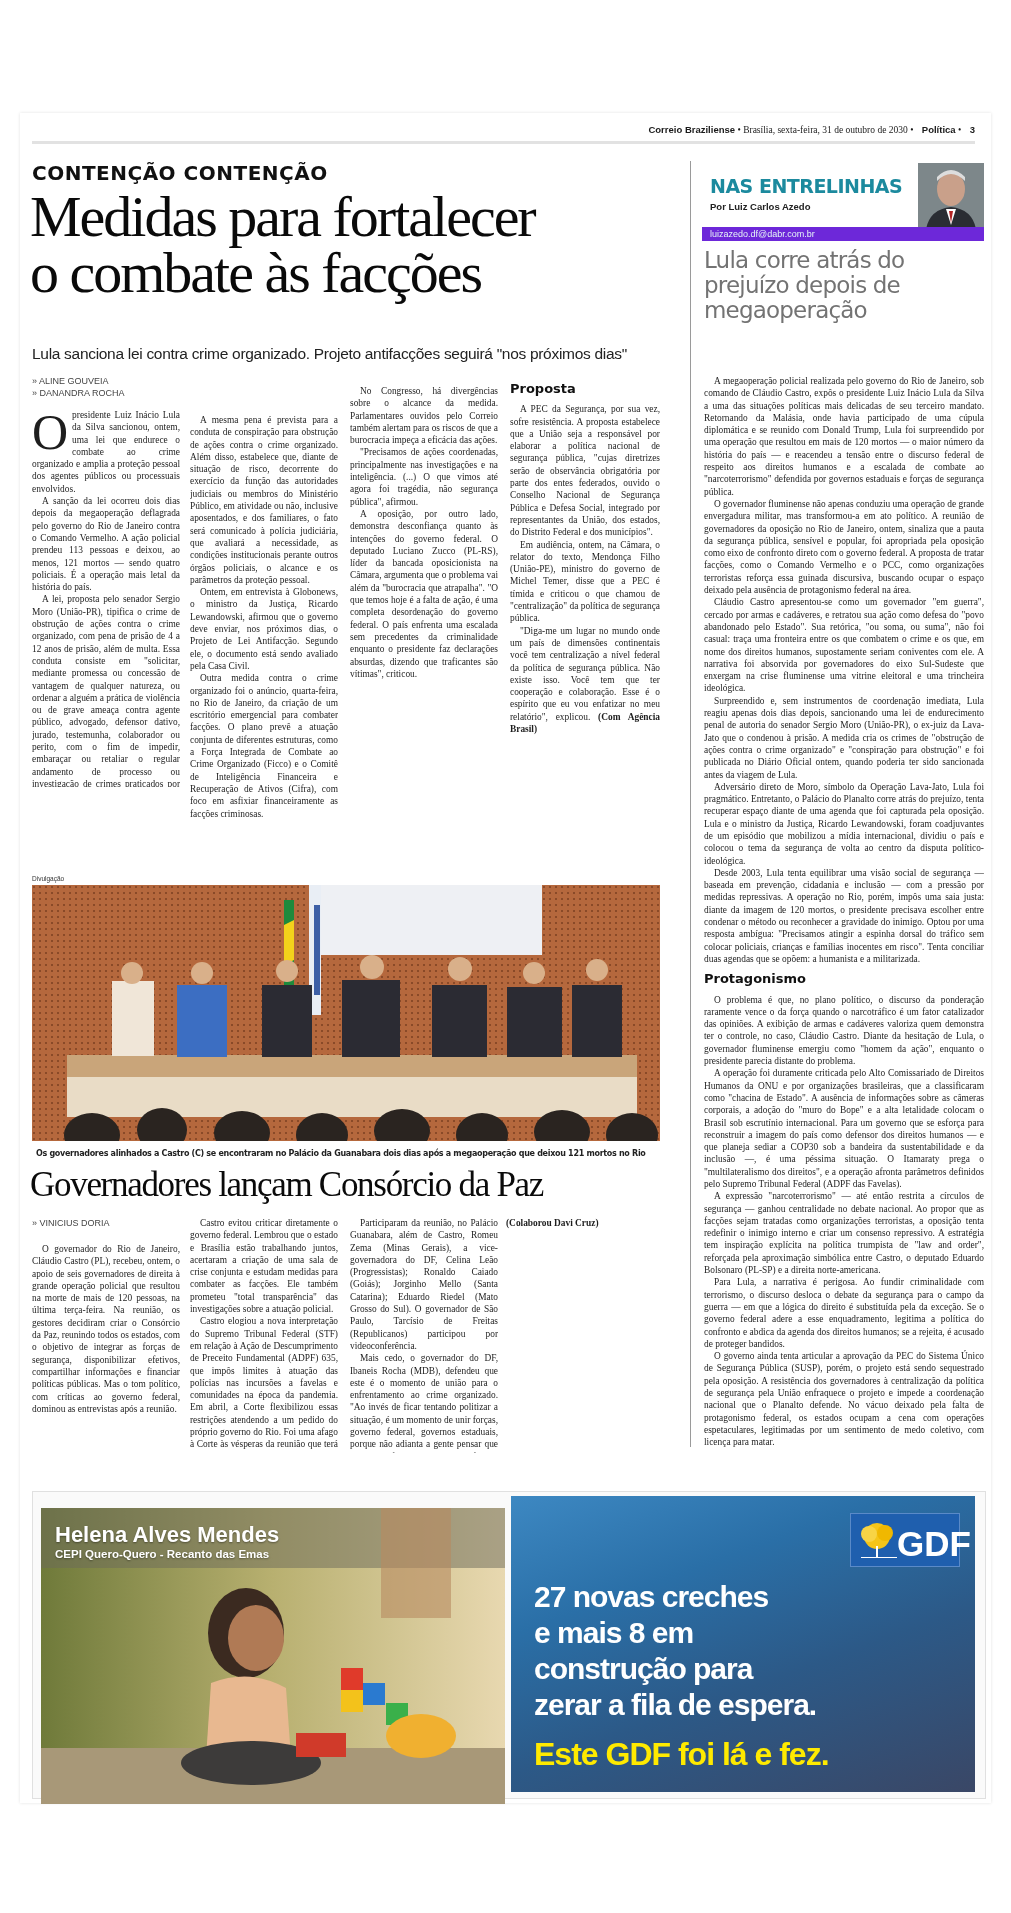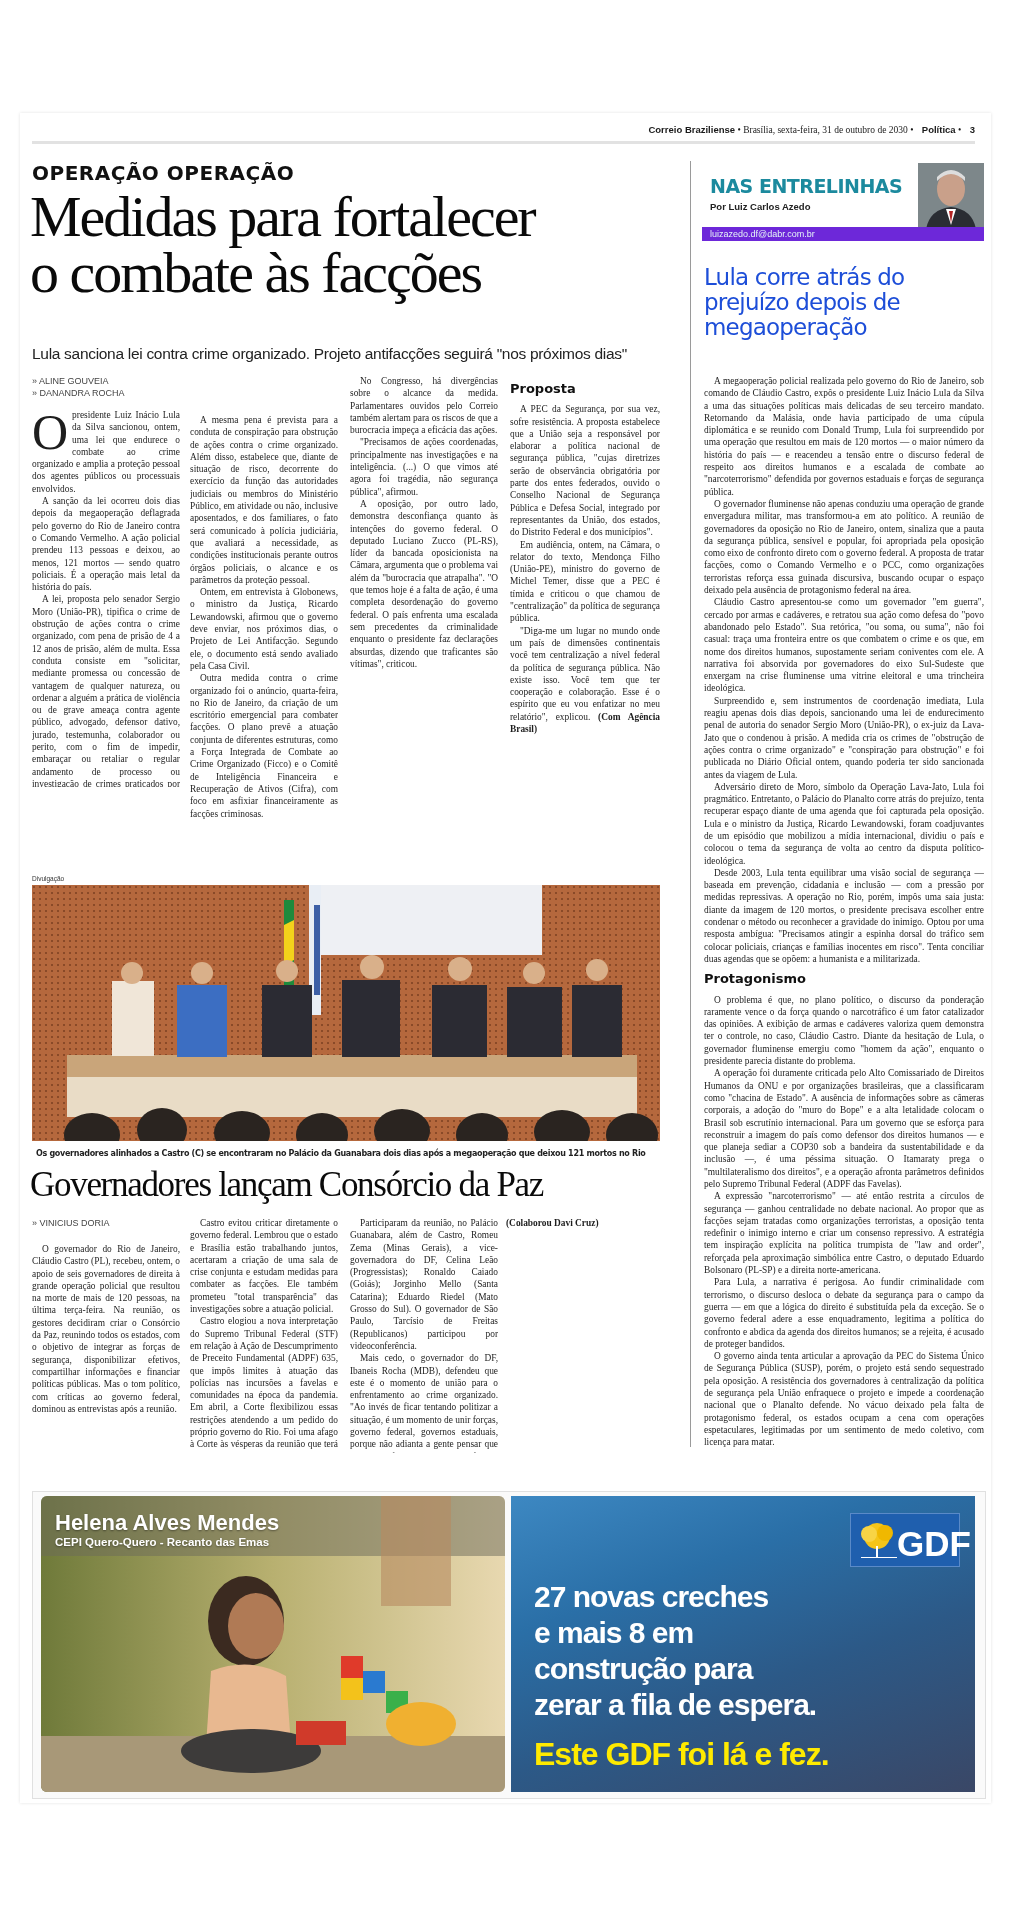--- a/index.html
+++ b/index.html
@@ -53,7 +53,7 @@
     <b>3</b>
   </div>
 
-  <div class="abs kicker">OPERAÇÃO OPERAÇÃO</div>
+  <div class="abs kicker">CONTENÇÃO CONTENÇÃO</div>
   <div class="abs headline">
     <div>Medidas para fortalecer</div>
     <div>o combate às facções</div>

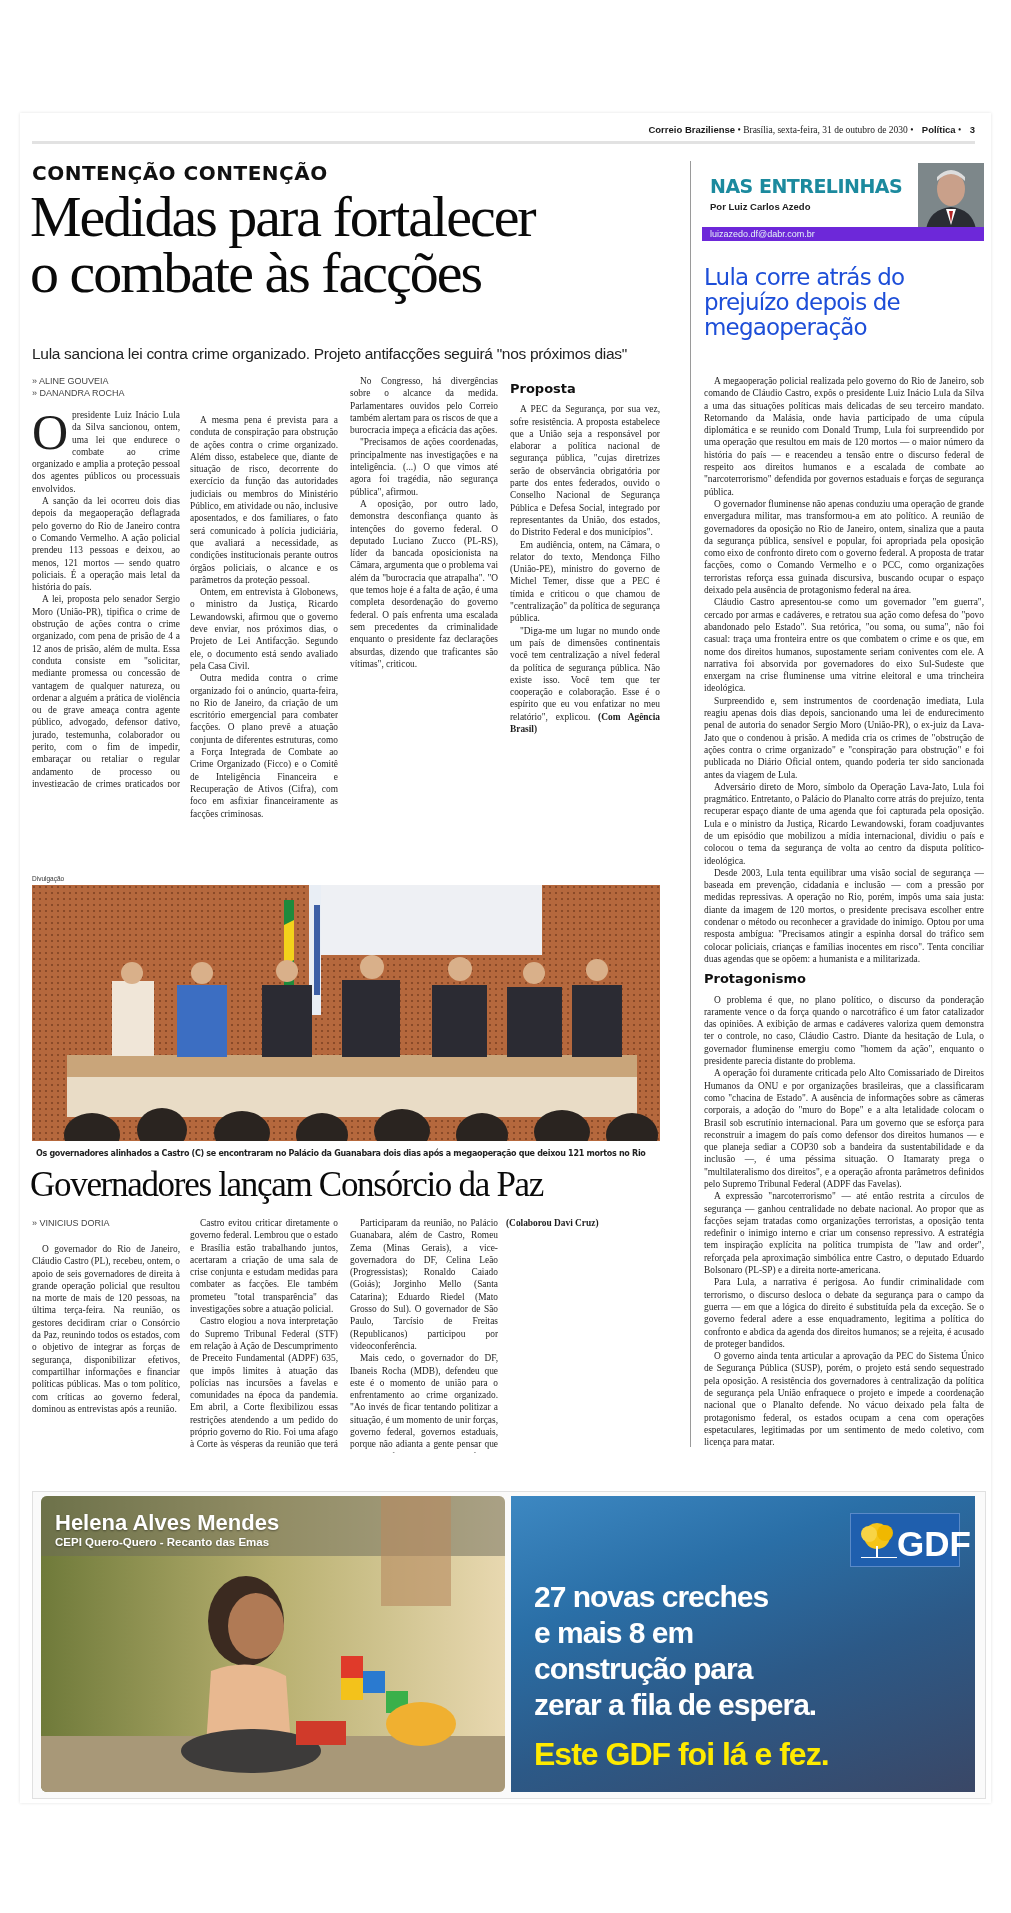--- a/index.html
+++ b/index.html
@@ -23,7 +23,7 @@
   .colauthor{left:8px;top:38px;font-family:"Liberation Sans",sans-serif;font-weight:bold;font-size:9.5px;color:#222;}
   .colmail{left:0;top:64px;width:282px;height:14px;background:#6d28d9;color:#e6f5f7;font-family:"Liberation Sans",sans-serif;font-size:9px;line-height:14px;padding-left:8px;box-sizing:border-box;}
   .portrait{left:216px;top:0;width:66px;height:66px;background:linear-gradient(#7f8a8c,#586366);overflow:hidden;}
-  .rhead{left:684px;top:152px;width:280px;font-family:"DejaVu Sans",sans-serif;font-size:23px;line-height:25px;letter-spacing:-0.8px;color:#1d4ed8;}
+  .rhead{left:684px;top:135px;width:280px;font-family:"DejaVu Sans",sans-serif;font-size:23px;line-height:25px;letter-spacing:-0.8px;color:#737373;}
   .photo-credit{left:12px;top:762px;font-family:"Liberation Sans",sans-serif;font-size:6.5px;color:#333;}
   .photo{left:12px;top:772px;width:628px;height:256px;overflow:hidden;background:#b0643a;}
   .caption{left:16px;top:1036px;font-family:"DejaVu Sans",sans-serif;font-weight:bold;font-size:8px;color:#222;letter-spacing:-0.3px;}

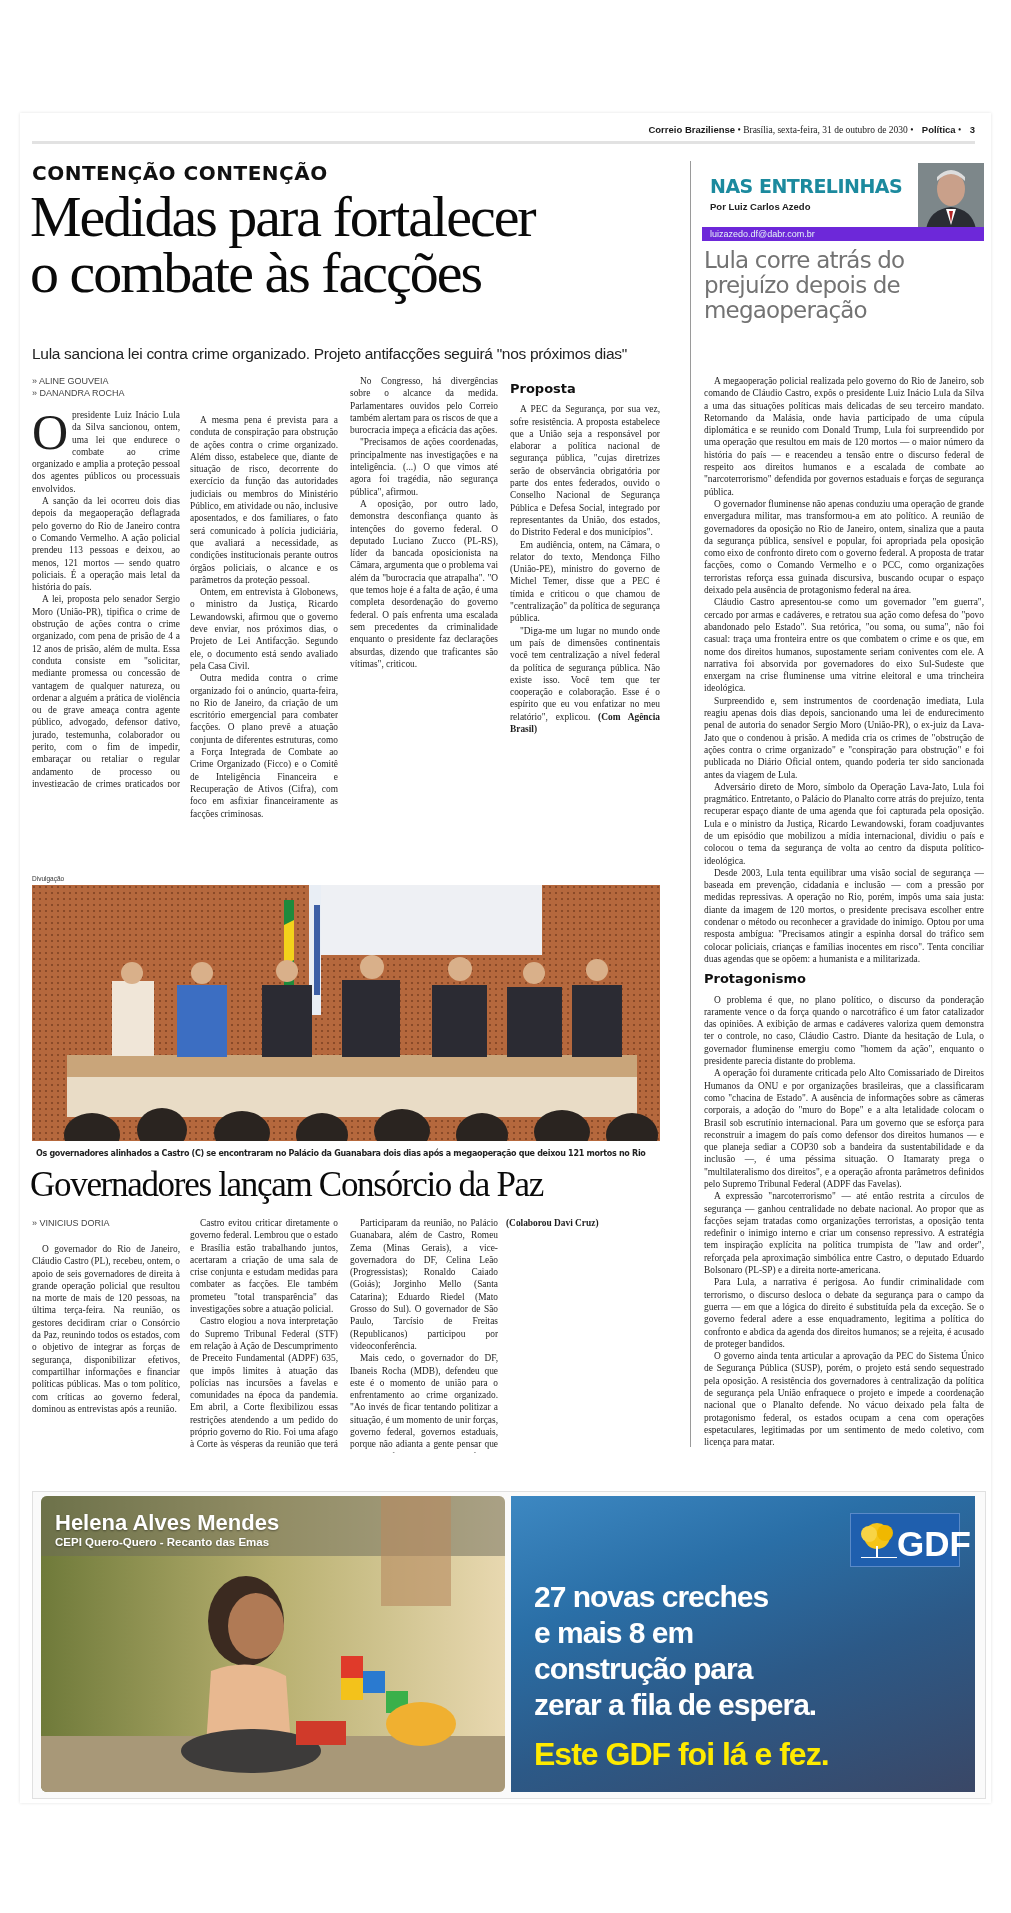--- a/index.html
+++ b/index.html
@@ -75,7 +75,7 @@
     <p>Ontem, em entrevista à Globonews, o ministro da Justiça, Ricardo Lewandowski, afirmou que o governo deve enviar, nos próximos dias, o Projeto de Lei Antifacção. Segundo ele, o documento está sendo avaliado pela Casa Civil.</p>
     <p>Outra medida contra o crime organizado foi o anúncio, quarta-feira, no Rio de Janeiro, da criação de um escritório emergencial para combater facções. O plano prevê a atuação conjunta de diferentes estruturas, como a Força Integrada de Combate ao Crime Organizado (Ficco) e o Comitê de Inteligência Financeira e Recuperação de Ativos (Cifra), com foco em asfixiar financeiramente as facções criminosas.</p>
   </div>
-  <div class="abs col" style="left:330px;top:262px;width:148px;height:490px;overflow:hidden;">
+  <div class="abs col" style="left:330px;top:272px;width:148px;height:490px;overflow:hidden;">
     <p>No Congresso, há divergências sobre o alcance da medida. Parlamentares ouvidos pelo Correio também alertam para os riscos de que a burocracia impeça a eficácia das ações.</p>
     <p>"Precisamos de ações coordenadas, principalmente nas investigações e na inteligência. (...) O que vimos até agora foi tragédia, não segurança pública", afirmou.</p>
     <p>A oposição, por outro lado, demonstra desconfiança quanto às intenções do governo federal. O deputado Luciano Zucco (PL-RS), líder da bancada oposicionista na Câmara, argumenta que o problema vai além da "burocracia que atrapalha". "O que temos hoje é a falta de ação, é uma completa desordenação do governo federal. O país enfrenta uma escalada sem precedentes da criminalidade enquanto o presidente faz declarações absurdas, dizendo que traficantes são vítimas", criticou.</p>

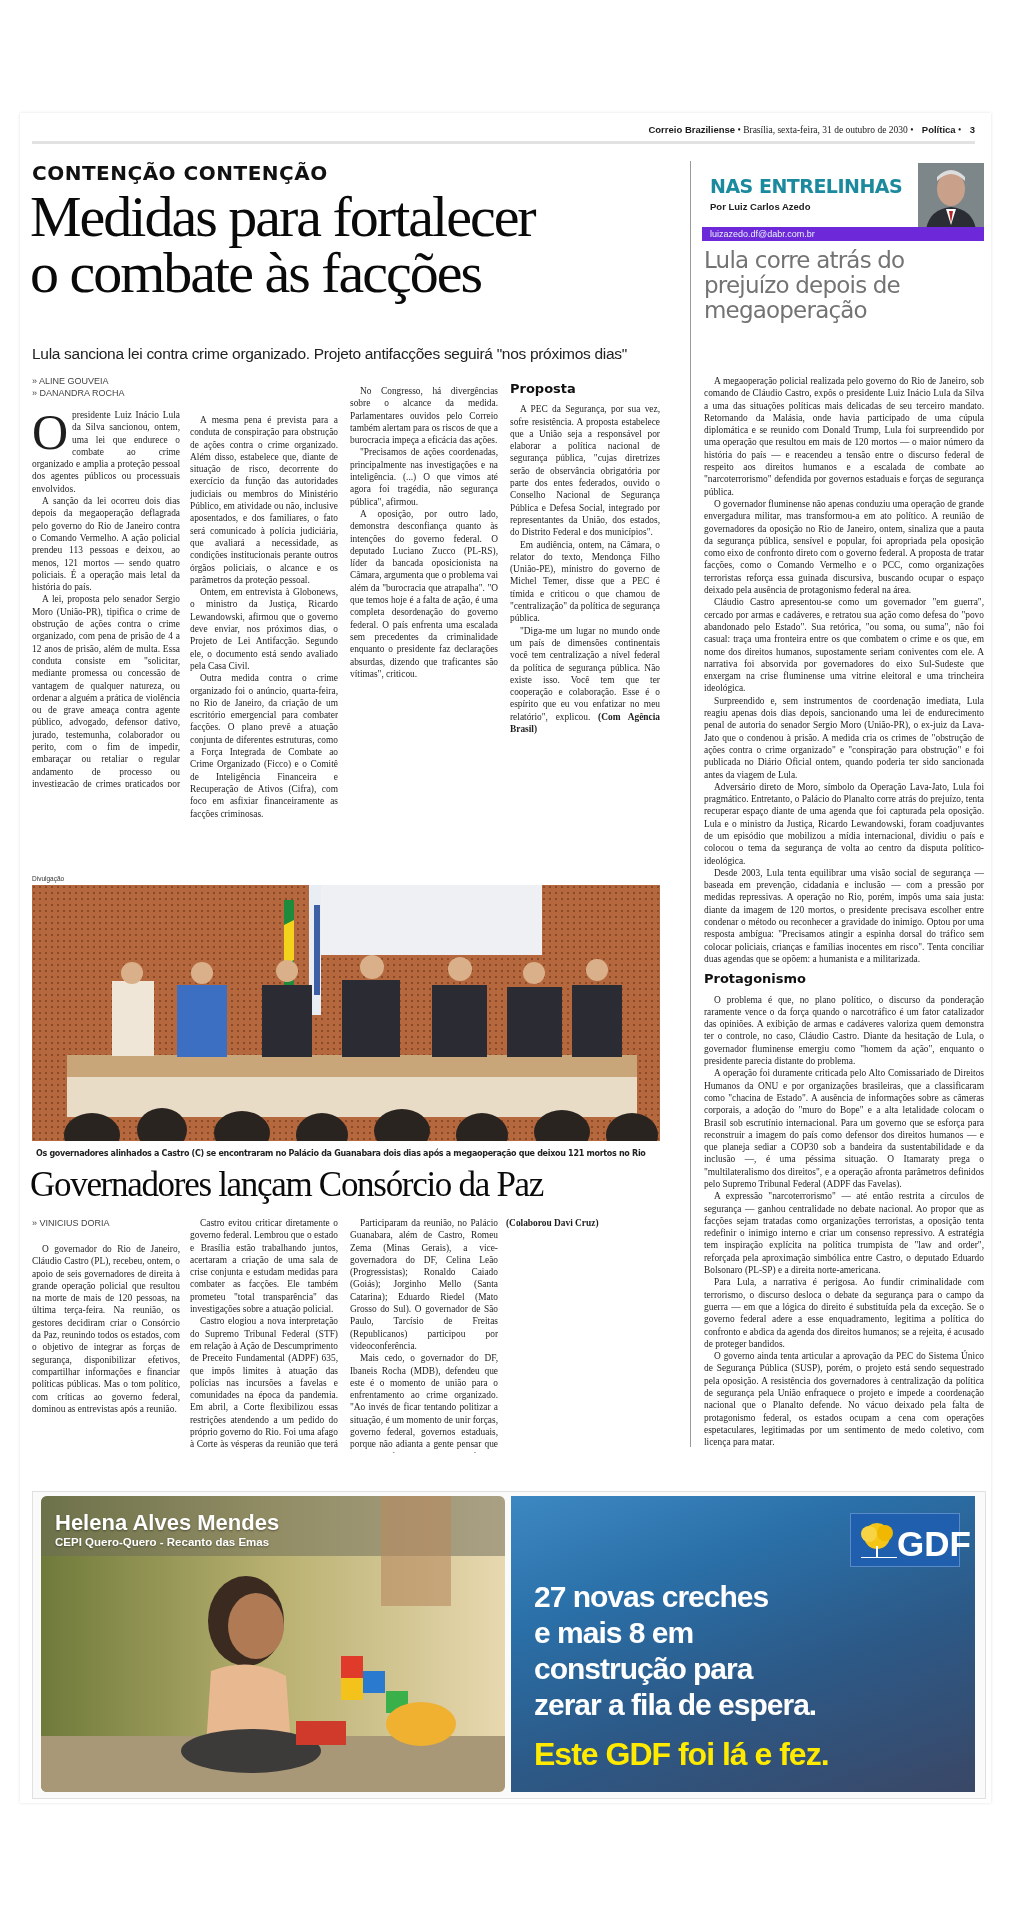--- a/index.html
+++ b/index.html
@@ -29,7 +29,7 @@
   .caption{left:16px;top:1036px;font-family:"DejaVu Sans",sans-serif;font-weight:bold;font-size:8px;color:#222;letter-spacing:-0.3px;}
   .subhl{left:10px;top:1052px;width:640px;font-family:"Liberation Serif",serif;font-size:35px;letter-spacing:-1.3px;color:#0a0a0a;}
   .ad{left:12px;top:1378px;width:952px;height:306px;border:1px solid #e0e0e0;background:#fafafa;}
-  .ad-left{left:8px;top:4px;width:464px;height:296px;overflow:hidden;border-radius:6px;}
+  .ad-left{left:8px;top:16px;width:464px;height:296px;overflow:hidden;}
   .ad-right{left:478px;top:4px;width:464px;height:296px;background:linear-gradient(160deg,#3d88c2 0%,#2a6fa7 30%,#2c5987 60%,#3a4766 100%);}
   .ad-name{left:14px;top:14px;font-family:"Liberation Sans",sans-serif;font-weight:bold;font-size:22px;color:#fff;text-shadow:0 1px 2px rgba(0,0,0,.4);}
   .ad-school{left:14px;top:40px;font-family:"Liberation Sans",sans-serif;font-weight:bold;font-size:11.5px;color:#fff;text-shadow:0 1px 2px rgba(0,0,0,.4);}

